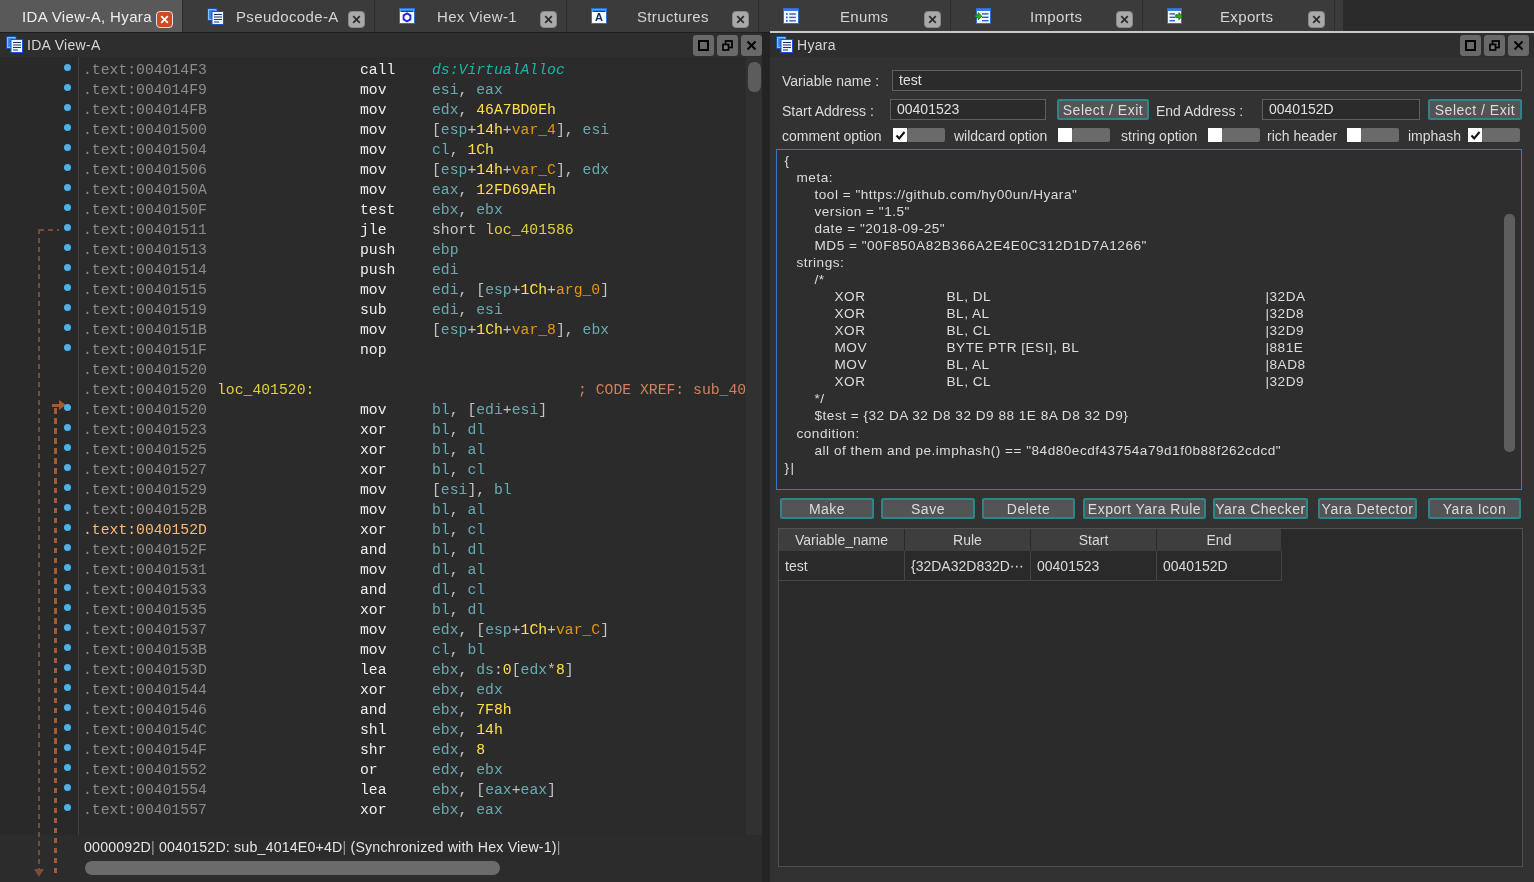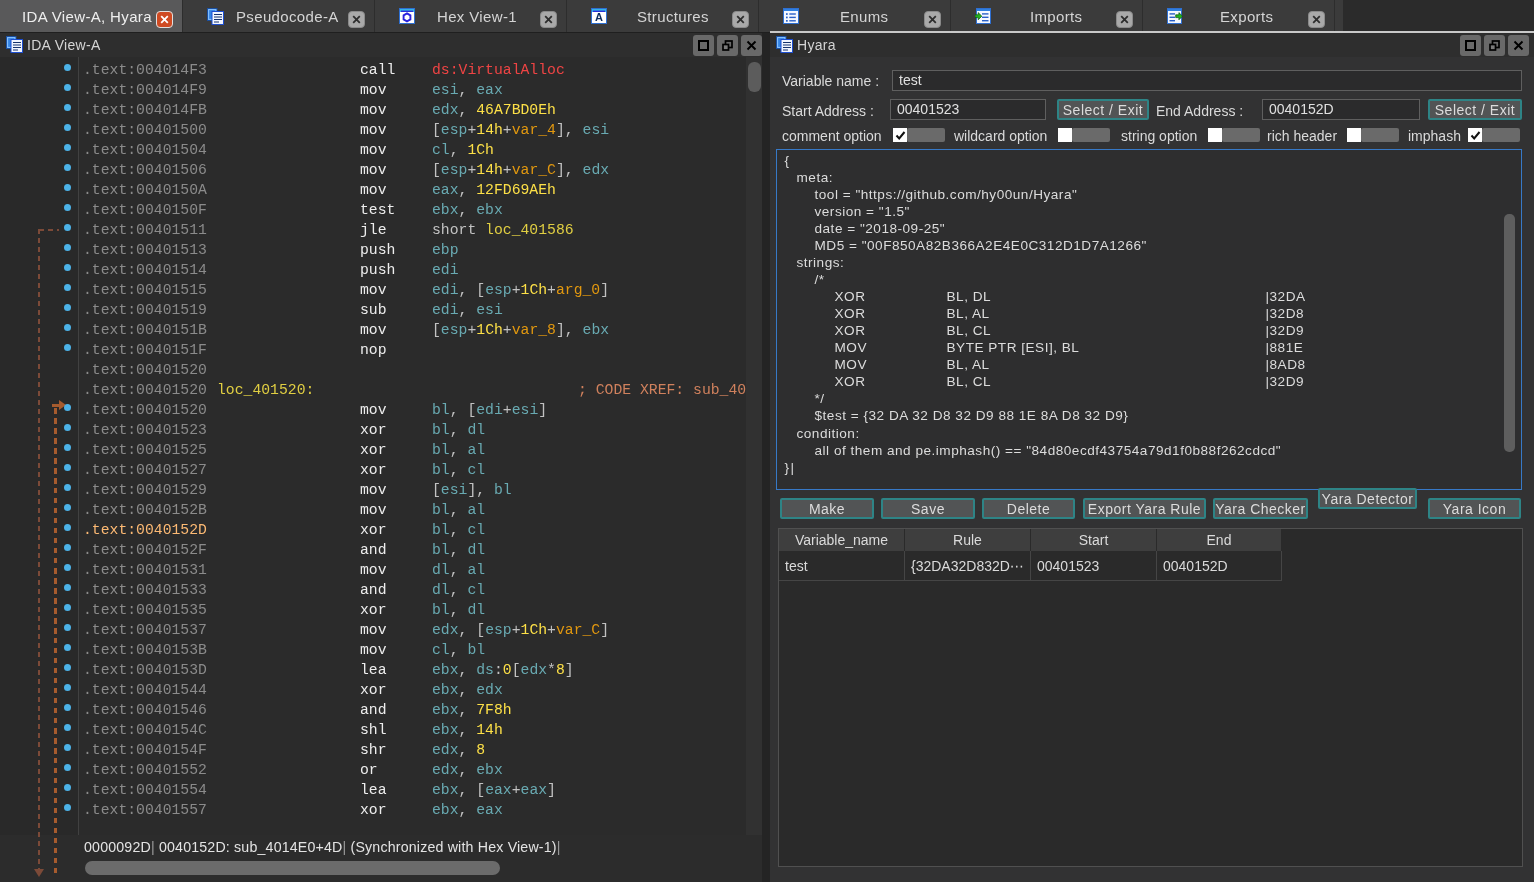--- a/index.html
+++ b/index.html
@@ -46,7 +46,7 @@
 .op .n { color:#fde047; }
 .op .v { color:#e2980f; }
 .op .y { color:#e0ce42; }
-.op .g { color:#ef4444; }
+.op .g { color:#14b8a6;font-style:italic; }
 .yy { color:#e0ce42; font-family:Liberation Mono, monospace; }
 .cm { color:#d0815d; font-family:"Liberation Mono", monospace; }
 .dot { position:absolute; width:7px; height:7px; border-radius:50%; background:#4cb2e8; }

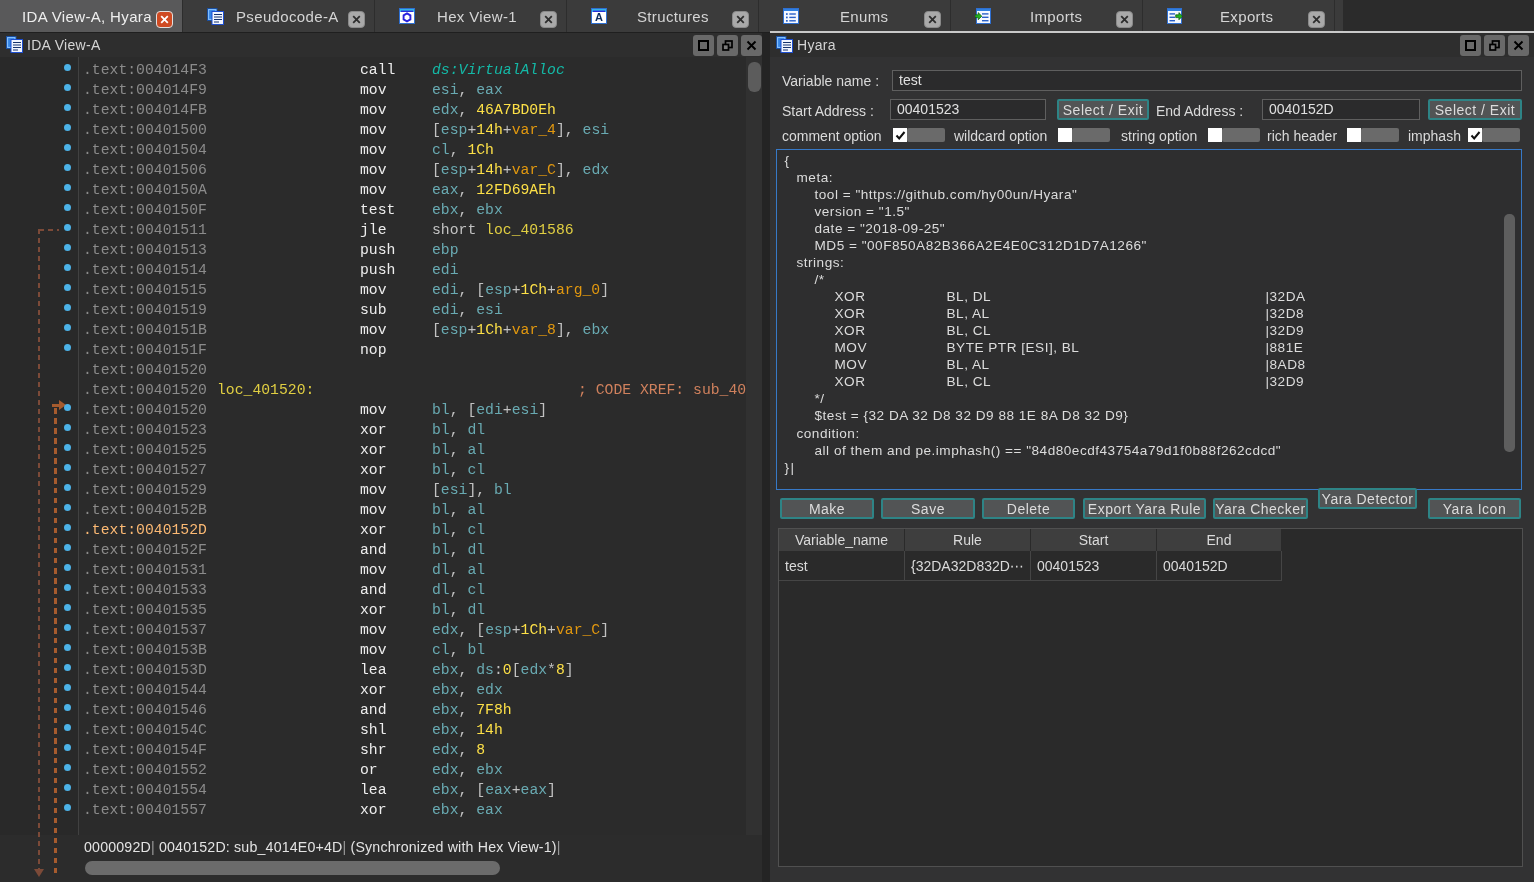--- a/index.html
+++ b/index.html
@@ -414,7 +414,7 @@
     <div class="tealbtn" style="left:212px;top:441px;width:93px;height:21px">Delete</div>
     <div class="tealbtn" style="left:313px;top:441px;width:123px;height:21px">Export Yara Rule</div>
     <div class="tealbtn" style="left:443px;top:441px;width:95px;height:21px">Yara Checker</div>
-    <div class="tealbtn" style="left:548px;top:431px;width:99px;height:21px">Yara Detector</div>
+    <div class="tealbtn" style="left:548px;top:441px;width:99px;height:21px">Yara Detector</div>
     <div class="tealbtn" style="left:658px;top:441px;width:93px;height:21px">Yara Icon</div>
 
     <div id="tbl">

